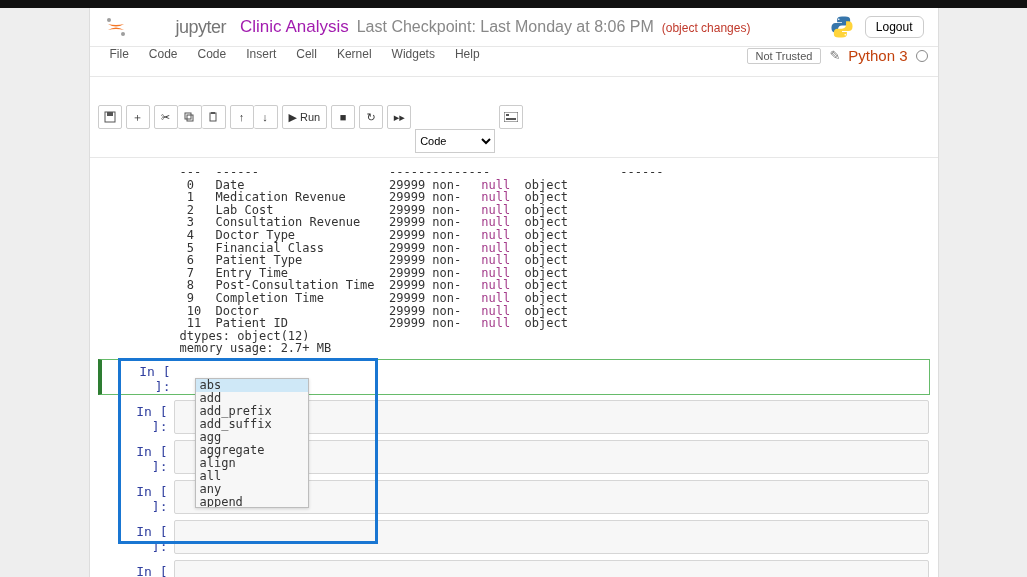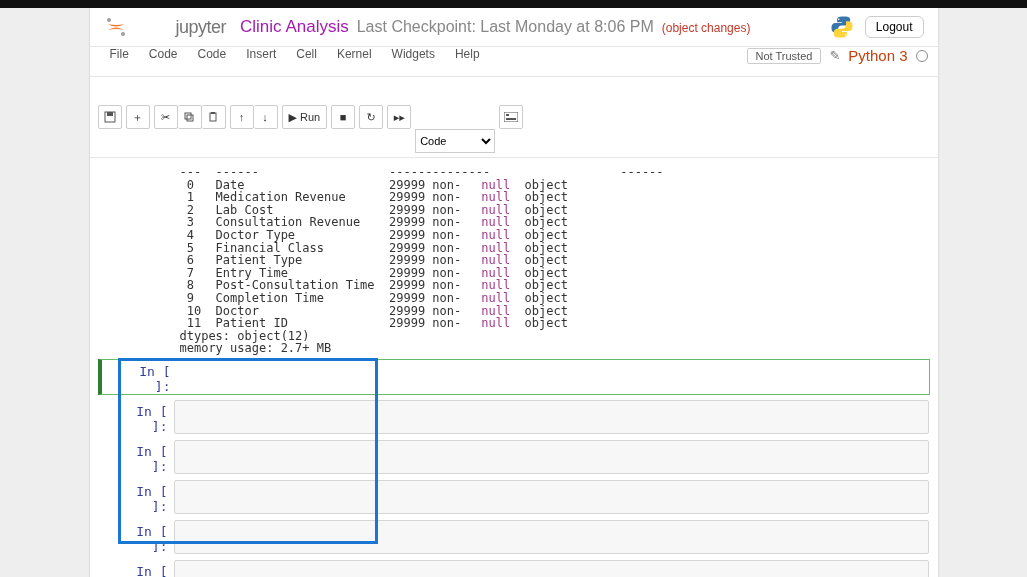--- a/index.html
+++ b/index.html
@@ -319,6 +319,18 @@
       <div class="input-area"></div>
     </div>
 
+    <div class="autocomplete" id="ac-popup">
+        <div class="ac-item sel">abs</div>
+        <div class="ac-item">add</div>
+        <div class="ac-item">add_prefix</div>
+        <div class="ac-item">add_suffix</div>
+        <div class="ac-item">agg</div>
+        <div class="ac-item">aggregate</div>
+        <div class="ac-item">align</div>
+        <div class="ac-item">all</div>
+        <div class="ac-item">any</div>
+        <div class="ac-item">append</div>
+      </div>
     <div class="highlight-box"></div>
   </div>
 

